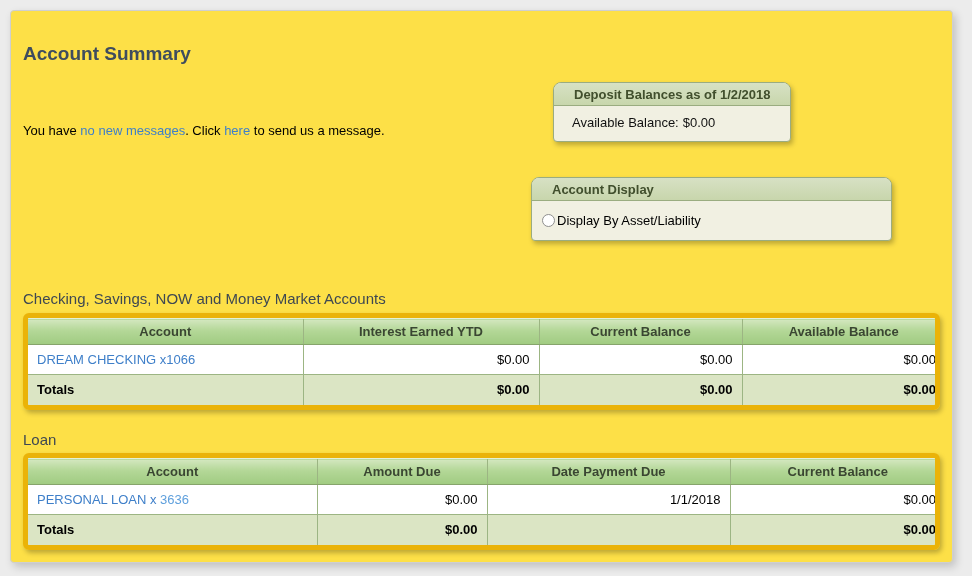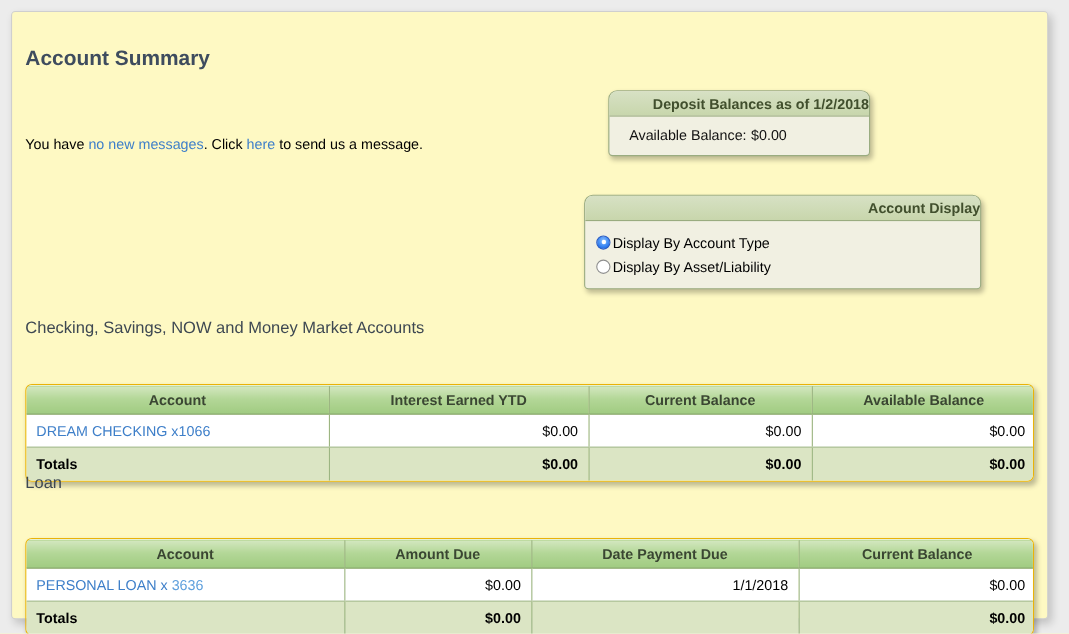--- a/index.html
+++ b/index.html
@@ -14,7 +14,7 @@
     position: absolute;
     left: 10px; top: 10px;
     width: 943px; height: 553px;
-    background: #fef9c3;
+    background: #fde047;
     border: 1px solid #cfcfcf;
     border-radius: 4px;
     box-shadow: 3px 4px 8px rgba(0,0,0,0.18);

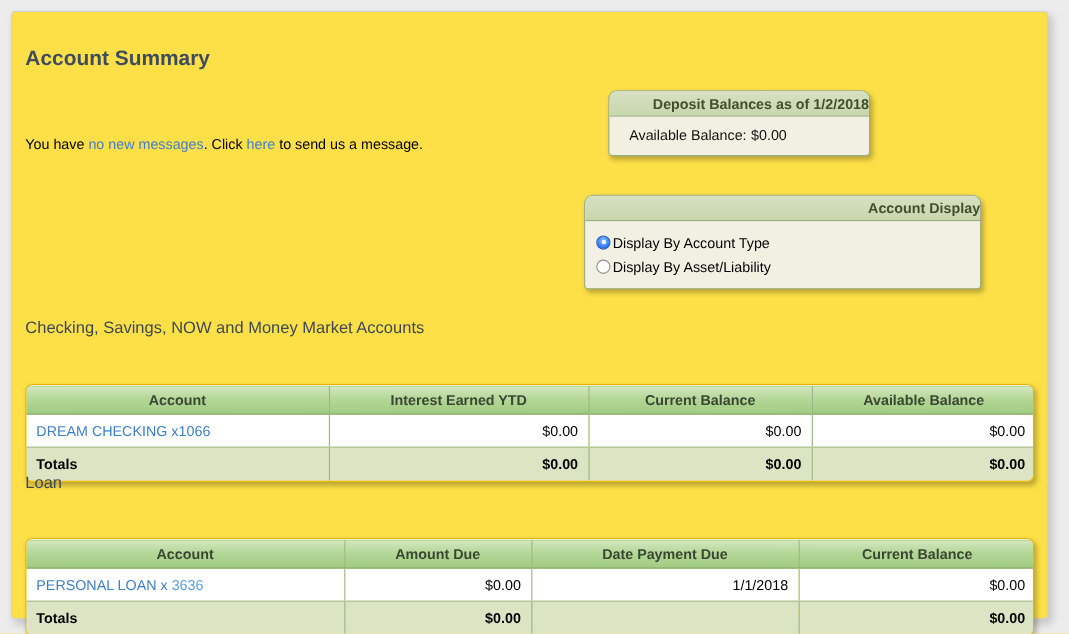--- a/index.html
+++ b/index.html
@@ -43,7 +43,7 @@
     border-bottom: 1px solid #9aac80;
     color: #414f2d;
     font-size: 13px; font-weight: bold;
-    text-align: right;
+    text-align: left;
     height: 23px; line-height: 23px; padding-left: 20px;
   }
   .infobox-body { padding: 8px 10px 9px 10px; font-size: 13px; color: #111; }

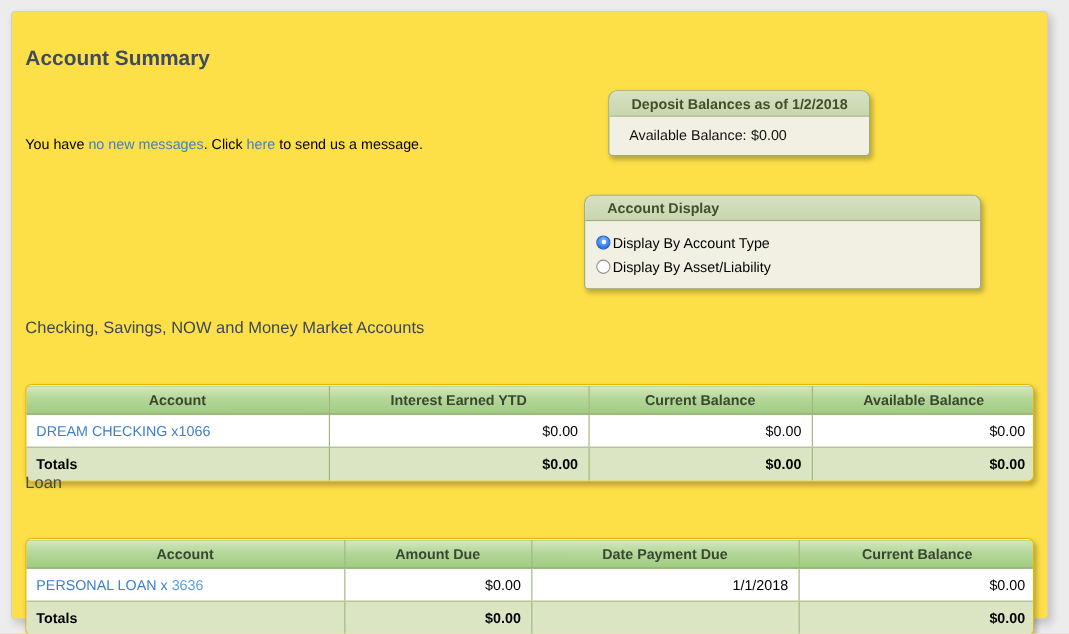--- a/index.html
+++ b/index.html
@@ -142,10 +142,6 @@
     <div class="infobox display-box">
       <div class="infobox-header">Account Display</div>
       <div class="infobox-body">
-        <label class="radio-row">
-          <span class="radio checked"></span>
-          <span>Display By Account Type</span>
-        </label>
         <label class="radio-row">
           <span class="radio"></span>
           <span>Display By Asset/Liability</span>

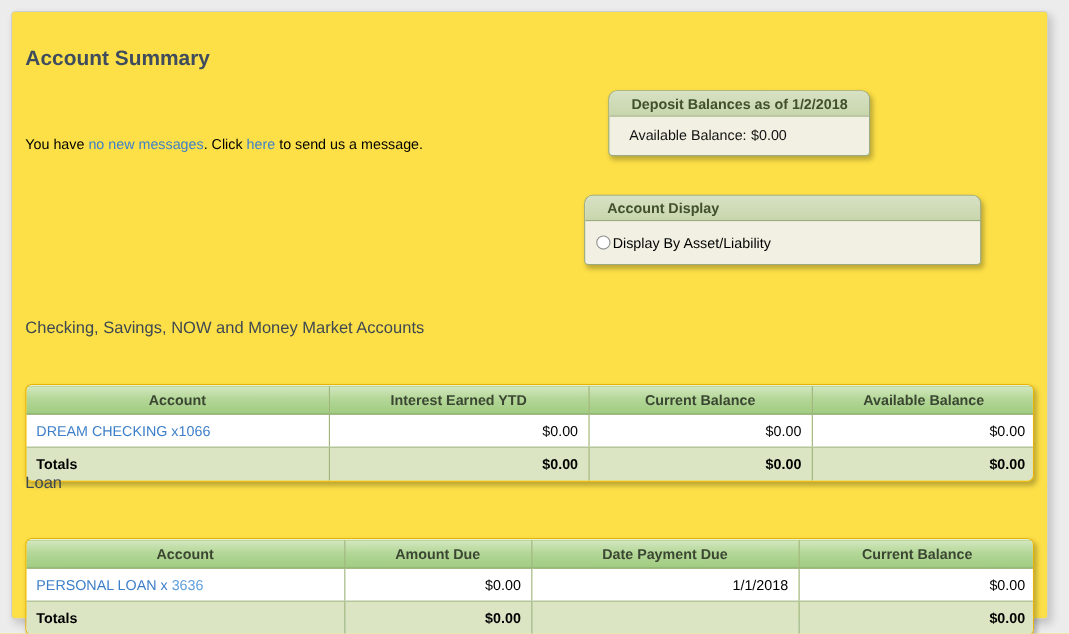--- a/index.html
+++ b/index.html
@@ -85,11 +85,10 @@
 
   .table-wrap {
     position: absolute; left: 12px; width: 917px;
-    border: 1px solid #eab308;
+    border: 5px solid #eab308;
     border-radius: 6px;
     overflow: hidden;
     box-shadow: 2px 3px 5px rgba(0,0,0,0.25);
-    margin-top: 36px;
   }
   .wrap-checking { top: 302px; }
   .wrap-loan { top: 442px; }

